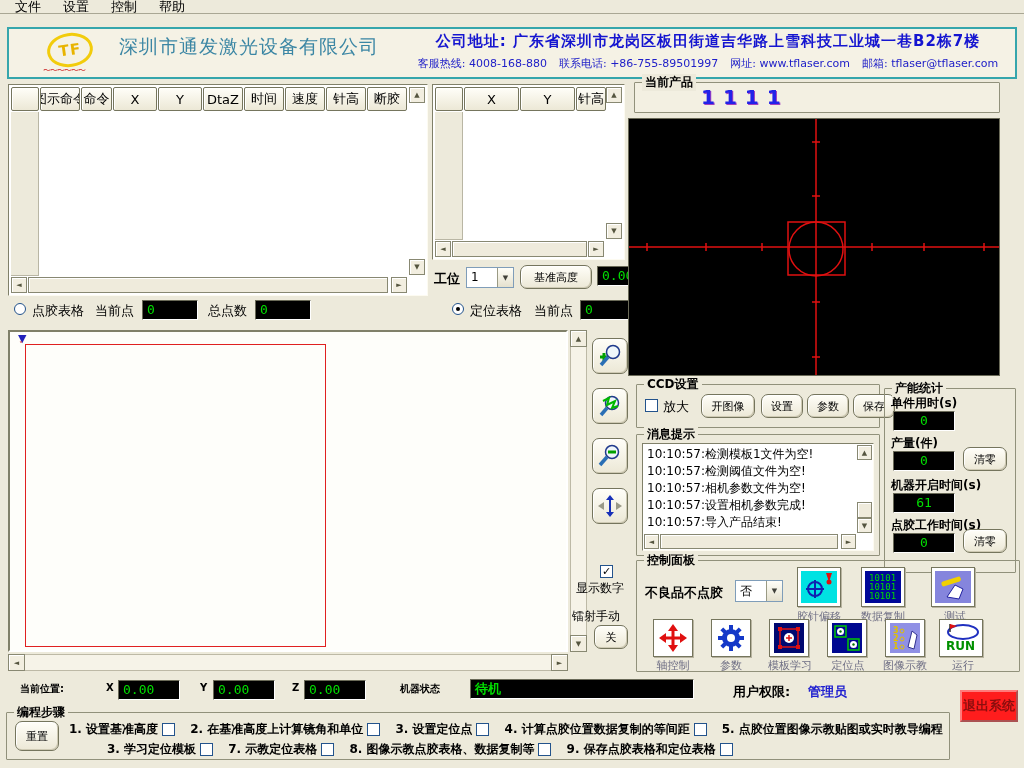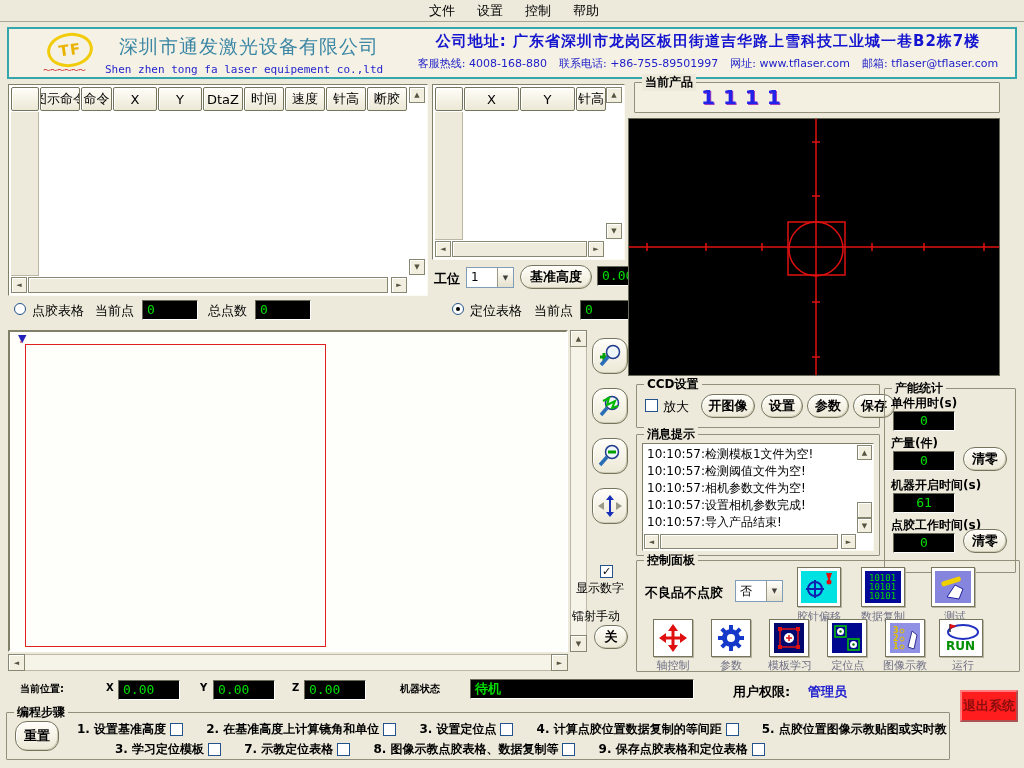--- a/index.html
+++ b/index.html
@@ -8,7 +8,7 @@
   #root { position:relative; width:1024px; height:768px; background:#EDEADB; }
 
   
-  .menubar { position:absolute; top:0; left:0; width:1024px; height:22px; display:flex; align-items:center; padding-left:4px; border-bottom:1px solid #A9A794; background:#EDEADB;justify-content:center; }
+  .menubar { position:absolute; top:0; left:0; width:1024px; height:14px; display:flex; align-items:center; padding-left:4px; border-bottom:1px solid #A9A794; background:#EDEADB; }
   .menuitem { font-size:13px; color:#000; padding:2px 11px; cursor:default; }
 
   

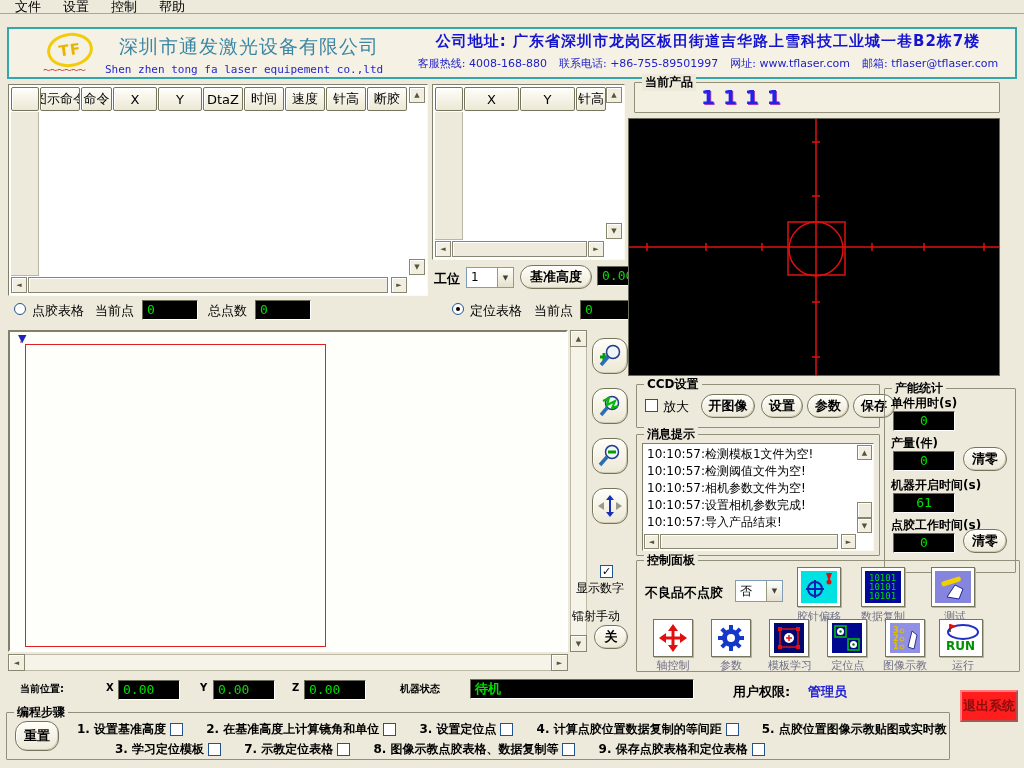--- a/index.html
+++ b/index.html
@@ -90,7 +90,6 @@
     </div>
     <div class="company-col">
       <div class="company-cn">深圳市通发激光设备有限公司</div>
-      <div class="company-en">Shen zhen tong fa laser equipement co.,ltd</div>
     </div>
     <div class="contact-col">
       <div class="addr-line">公司地址: 广东省深圳市龙岗区板田街道吉华路上雪科技工业城一巷B2栋7楼</div>

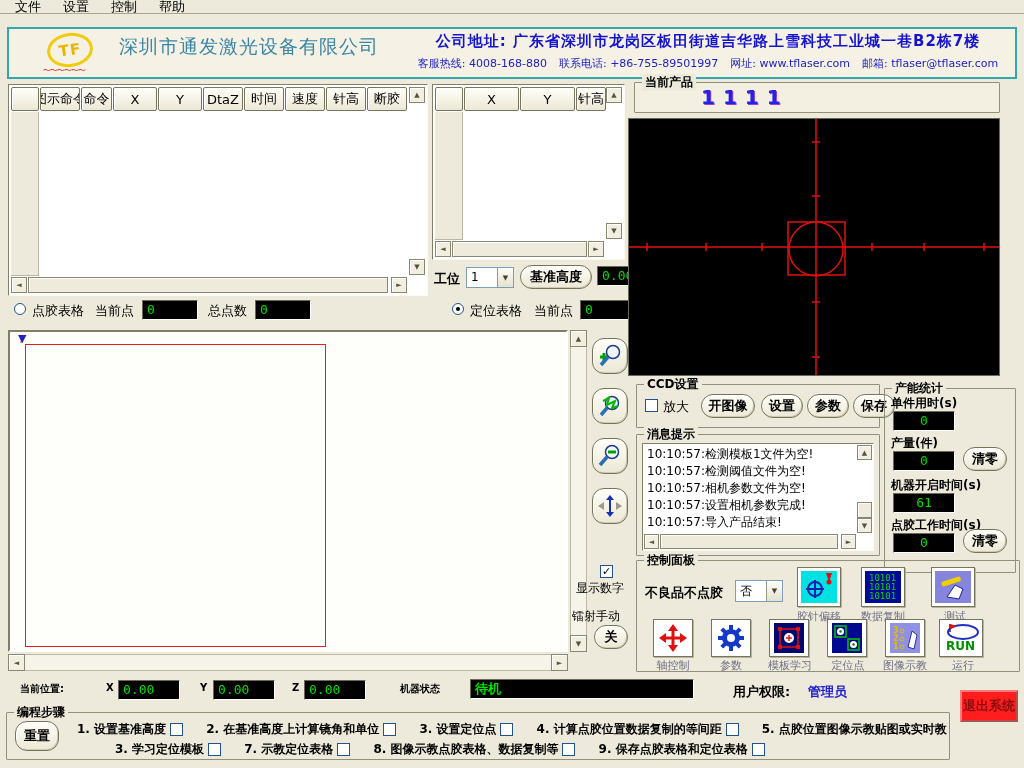--- a/index.html
+++ b/index.html
@@ -25,7 +25,7 @@
   .contact-line { margin-top:5px; font-size:11px; color:#2020C8; display:flex; justify-content:center; gap:12px; white-space:nowrap; }
 
   
-  .xpb { background:linear-gradient(180deg,#FFFEF8,#ECE8D6); border:1px solid #75755D; box-shadow:inset 1px 1px 0 #fff, inset -1px -1px 0 #CFCAB4; border-radius:12px; font-size:13px; color:#000; display:flex; align-items:center; justify-content:center; cursor:default;font-weight:bold; }
+  .xpb { background:linear-gradient(180deg,#FFFEF8,#ECE8D6); border:1px solid #75755D; box-shadow:inset 1px 1px 0 #fff, inset -1px -1px 0 #CFCAB4; border-radius:7px; font-size:11px; color:#000; display:flex; align-items:center; justify-content:center; cursor:default; }
   .led { background:#000; color:#00DF00; font-family:"DejaVu Sans Mono",monospace; font-size:13px; line-height:16px; padding:1px 4px; border:1px solid; border-color:#6A6A58 #FFFFFF #FFFFFF #6A6A58; overflow:hidden; white-space:nowrap; }
   .grp { position:absolute; border:1px solid #91917B; border-radius:1px; box-shadow:inset 0 0 0 0 #fff; }
   .grp > .ttl { position:absolute; top:-9px; left:7px; background:#EDEADB; padding:0 3px; font-size:12px; font-weight:bold; color:#000; white-space:nowrap; }

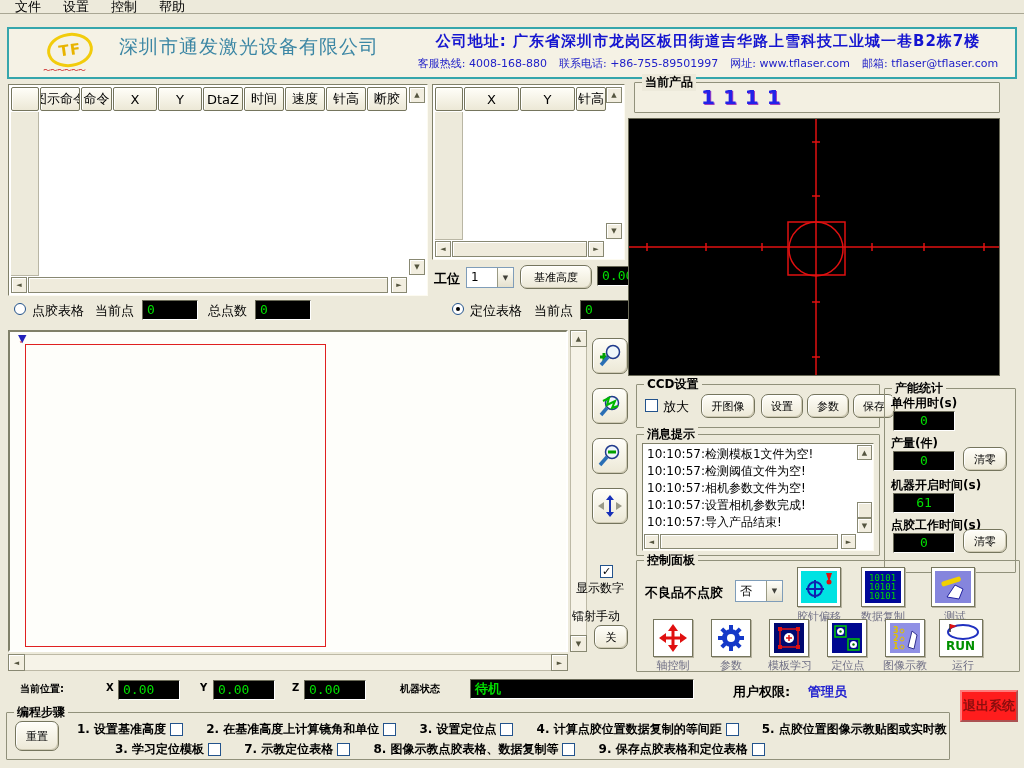--- a/index.html
+++ b/index.html
@@ -60,7 +60,7 @@
   .iconbtn { position:absolute; background:#fff; border:1px solid #75755D; box-shadow:inset 1px 1px 0 #fff, 1px 1px 0 #b8b4a0; display:flex; align-items:center; justify-content:center; }
   .iconlbl { position:absolute; font-size:11px; color:#6E6E84; white-space:nowrap; text-align:center; }
 
-  .stepitem { display:inline-flex; align-items:center; gap:4px; margin-right:10px; white-space:nowrap;margin-left:8px; }
+  .stepitem { display:inline-flex; align-items:center; gap:4px; margin-right:10px; white-space:nowrap; }
   .steptext { font-size:12px; font-weight:bold; }
 
   .exitbtn { position:absolute; left:960px; top:690px; width:58px; height:32px; background:#FF1D1D; border:2px outset #FF7A7A; color:#8B0E0E; font-weight:bold; font-size:13px; display:flex; align-items:center; justify-content:center; }

